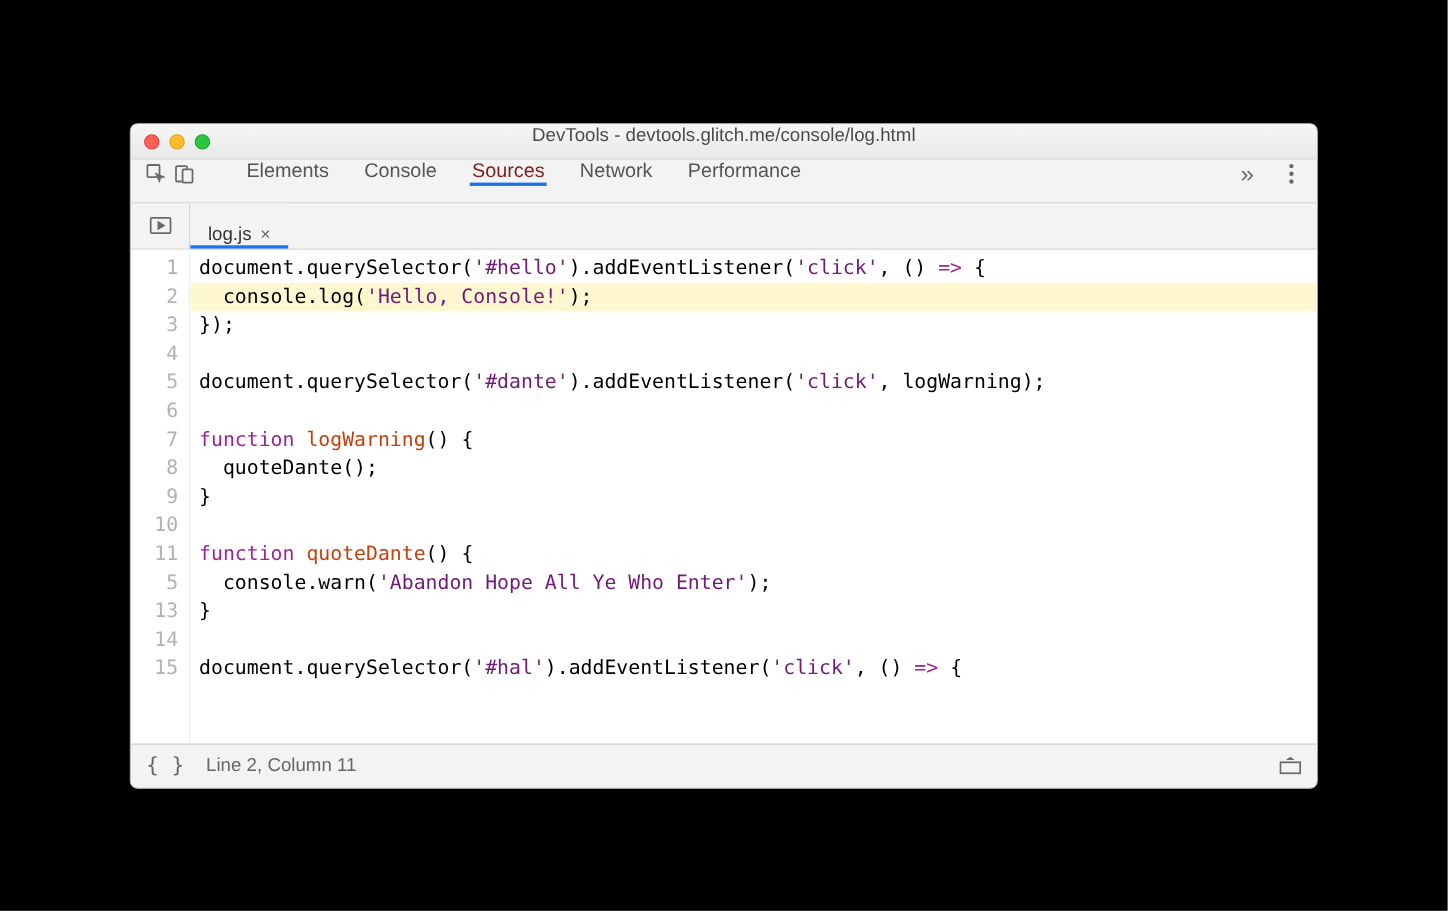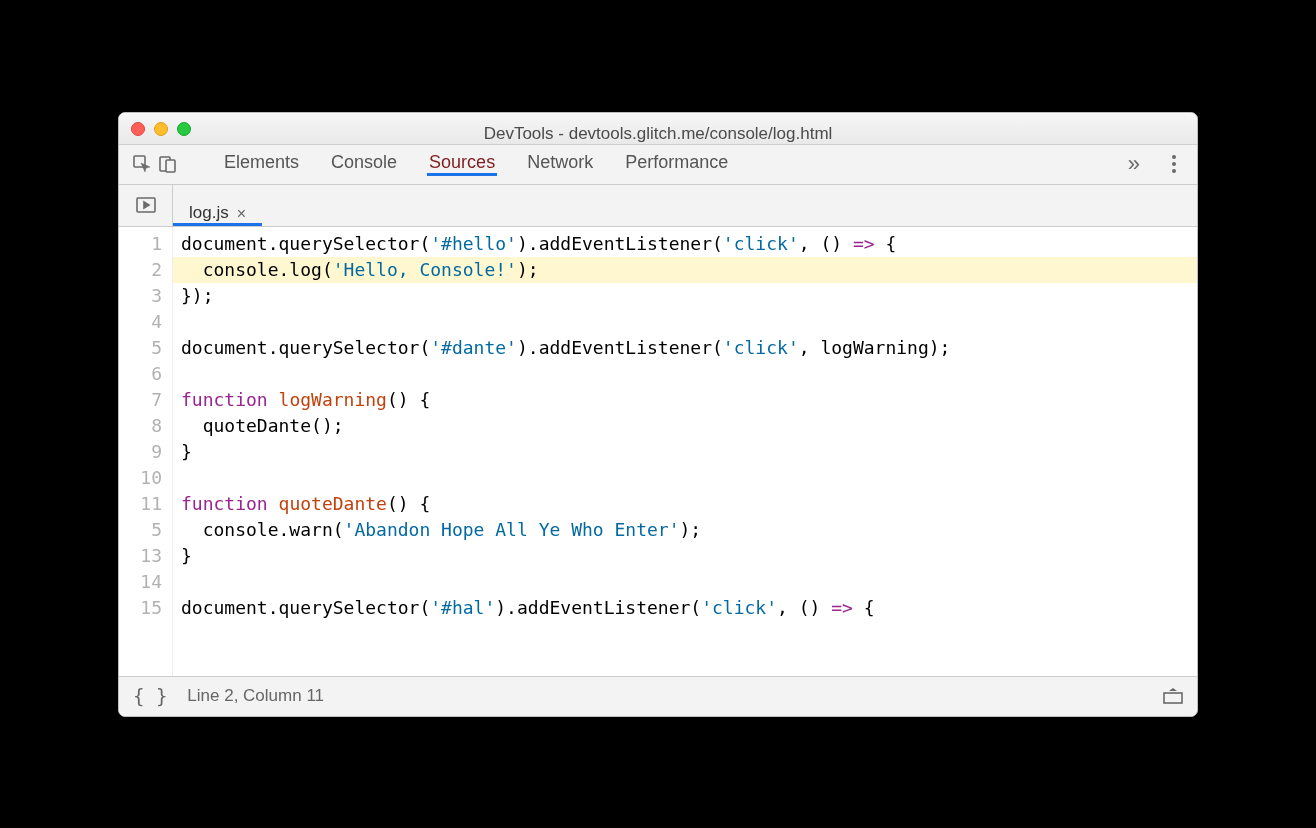--- a/index.html
+++ b/index.html
@@ -32,7 +32,7 @@
     background: linear-gradient(#f6f6f6, #e9e9e9);
     border-bottom: 1px solid #cfcfcf;
     display: flex;
-    align-items: flex-end;
+    align-items: flex-start;
     position: relative;
   }
   .traffic-lights {

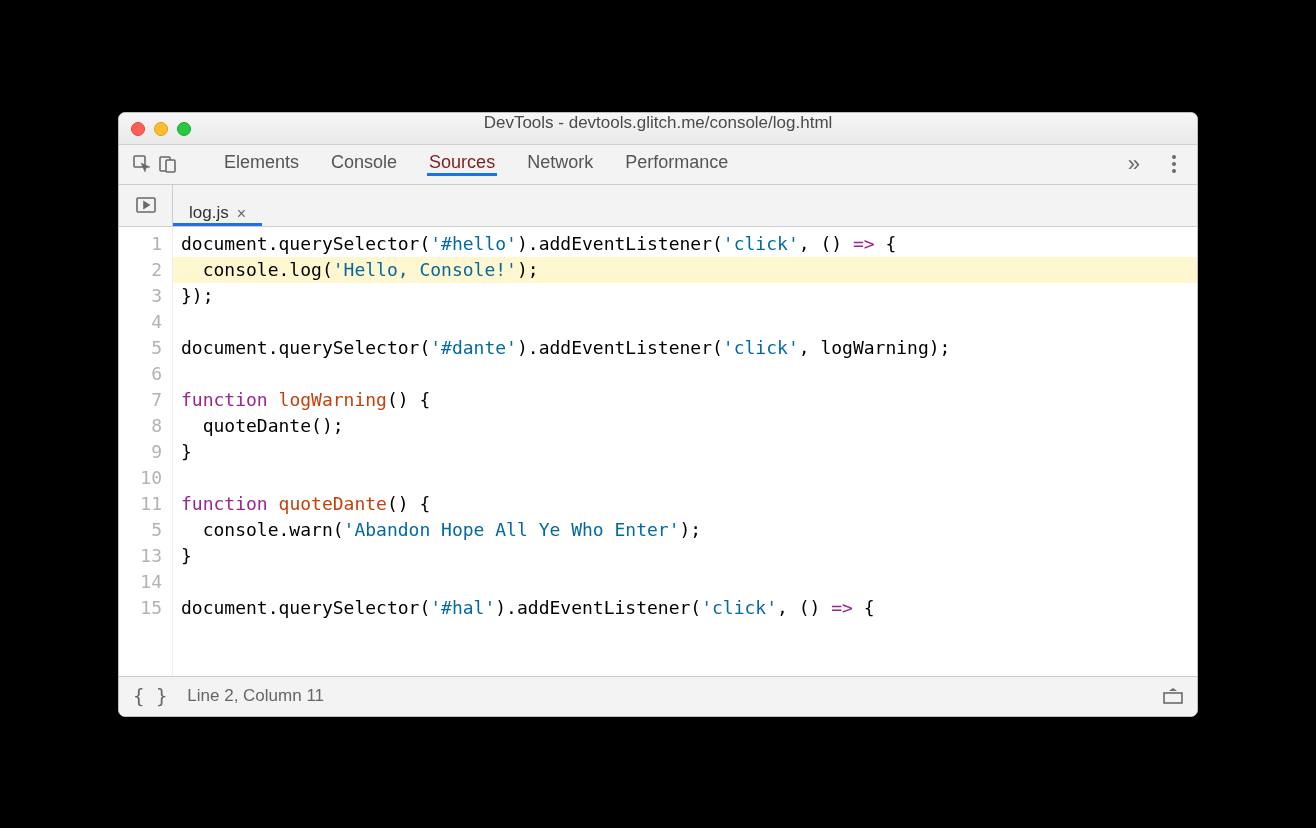--- a/index.html
+++ b/index.html
@@ -61,7 +61,7 @@
     background: #f3f3f3;
     border-bottom: 1px solid #ccc;
     display: flex;
-    align-items: center;
+    align-items: flex-start;
   }
   .ts-left, .ts-right {
     display: flex;

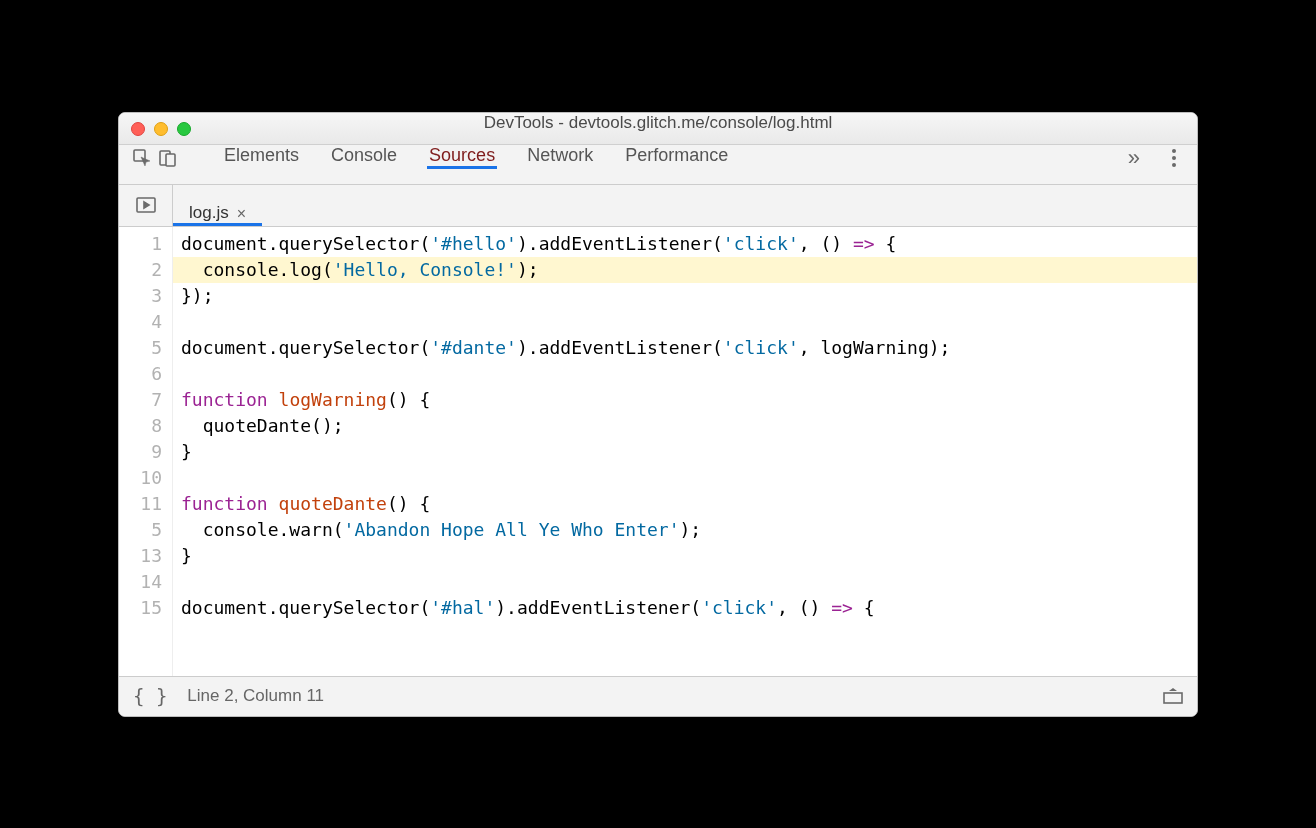--- a/index.html
+++ b/index.html
@@ -148,7 +148,7 @@
   .code .cl { height: 26px; display:block; }
   .code .cl.hl { background: #fff7d0; margin-left:-8px; padding-left:8px; margin-right:-8px; padding-right:20px; }
 
-  .tk-str { color: #0369a1; }
+  .tk-str { color: #701a75; }
   .tk-kw  { color: #9b2393; }
   .tk-def { color: #c2410c; }
 

